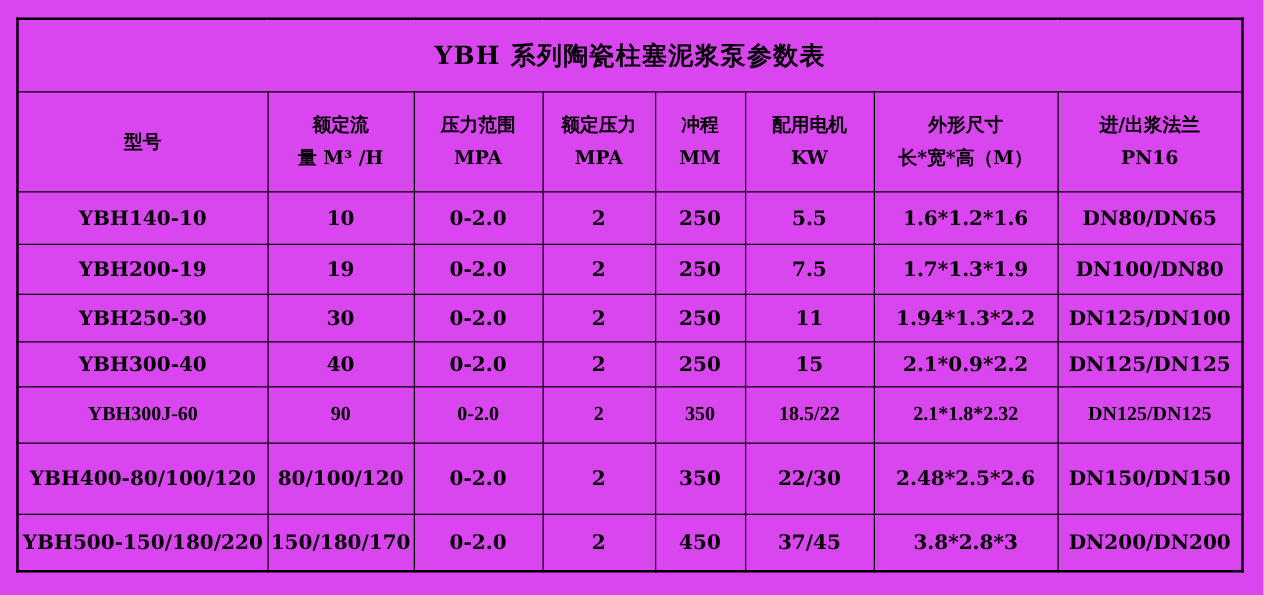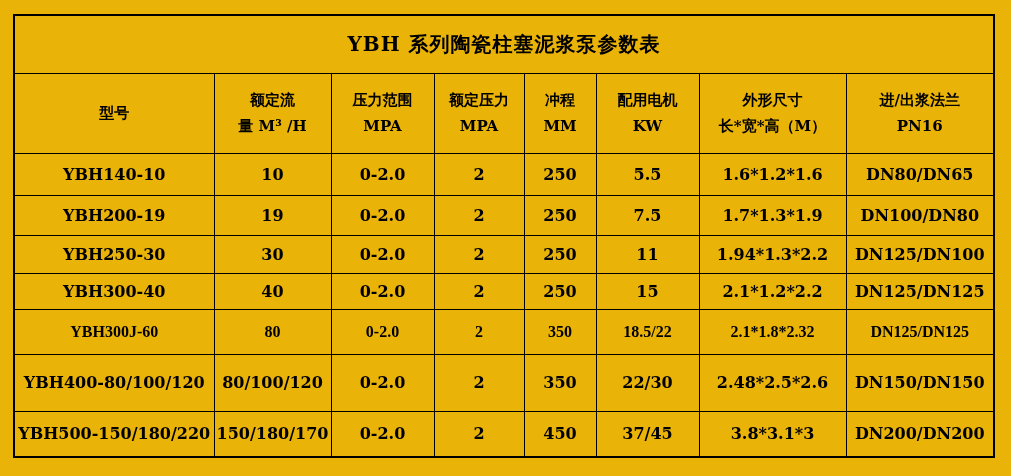--- a/index.html
+++ b/index.html
@@ -12,7 +12,7 @@
   .page {
     position: relative;
     width: 1011px; height: 476px;
-    background: #eab308;
+    background: #d946ef;
     overflow: hidden;
   }
   table.spec-table {

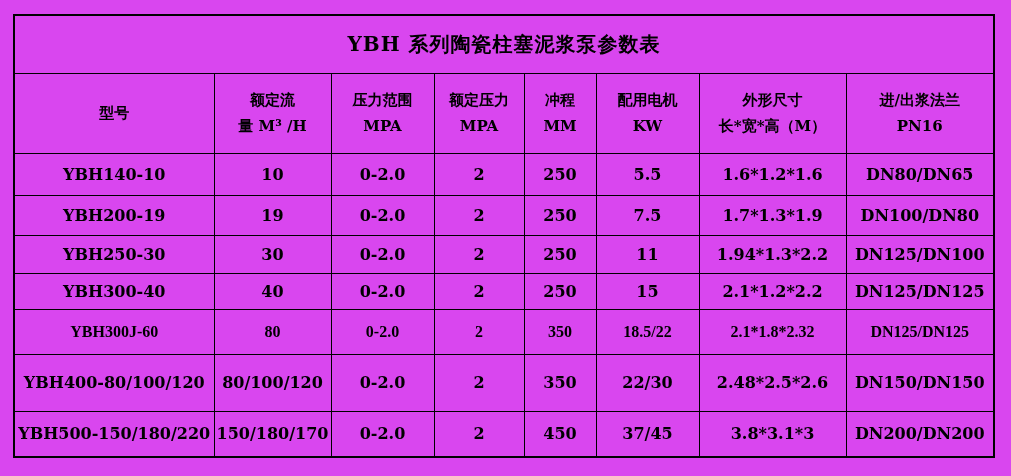--- a/index.html
+++ b/index.html
@@ -143,7 +143,7 @@
         <td>2</td>
         <td>250</td>
         <td>15</td>
-        <td>2.1*1.2*2.2</td>
+        <td>2.1*0.9*2.2</td>
         <td>DN125/DN125</td>
       </tr>
       <tr class="r4">

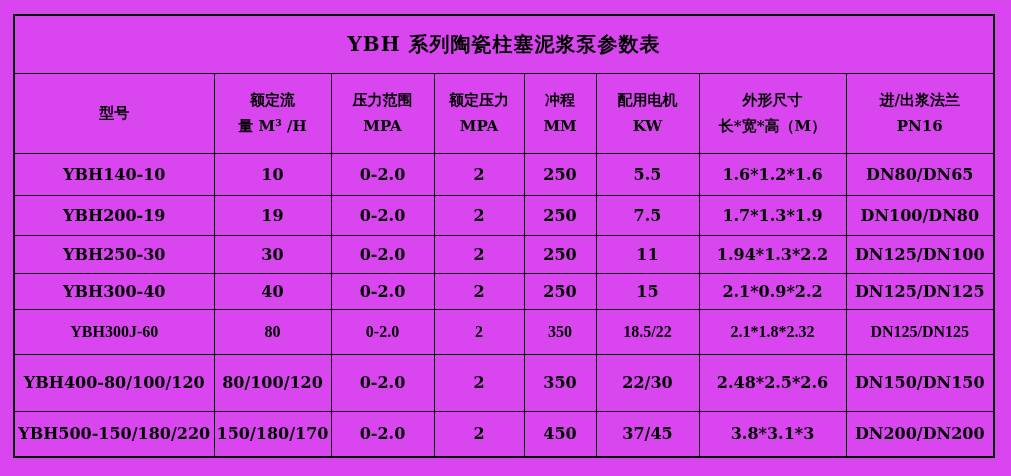--- a/index.html
+++ b/index.html
@@ -148,7 +148,7 @@
       </tr>
       <tr class="r4">
         <td>YBH300J-60</td>
-        <td>80</td>
+        <td>90</td>
         <td>0-2.0</td>
         <td>2</td>
         <td>350</td>

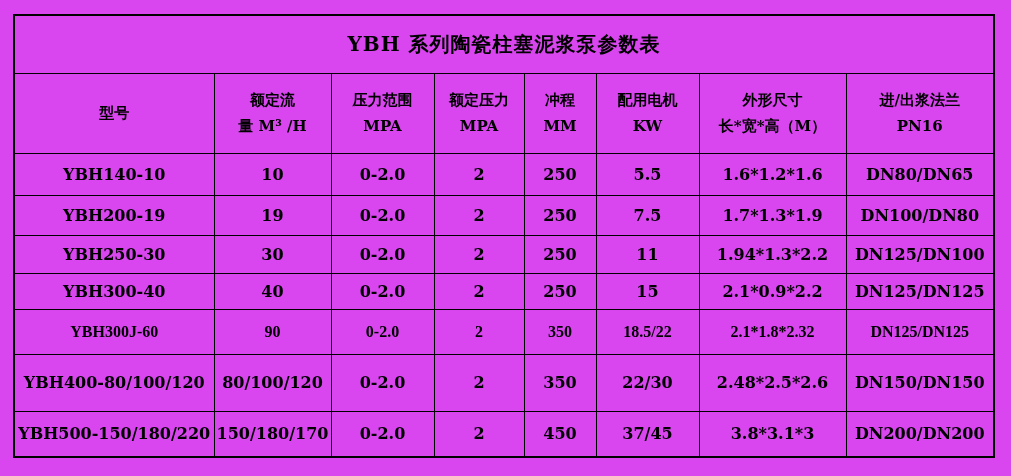--- a/index.html
+++ b/index.html
@@ -173,7 +173,7 @@
         <td>2</td>
         <td>450</td>
         <td>37/45</td>
-        <td>3.8*3.1*3</td>
+        <td>3.8*2.8*3</td>
         <td>DN200/DN200</td>
       </tr>
     </tbody>

